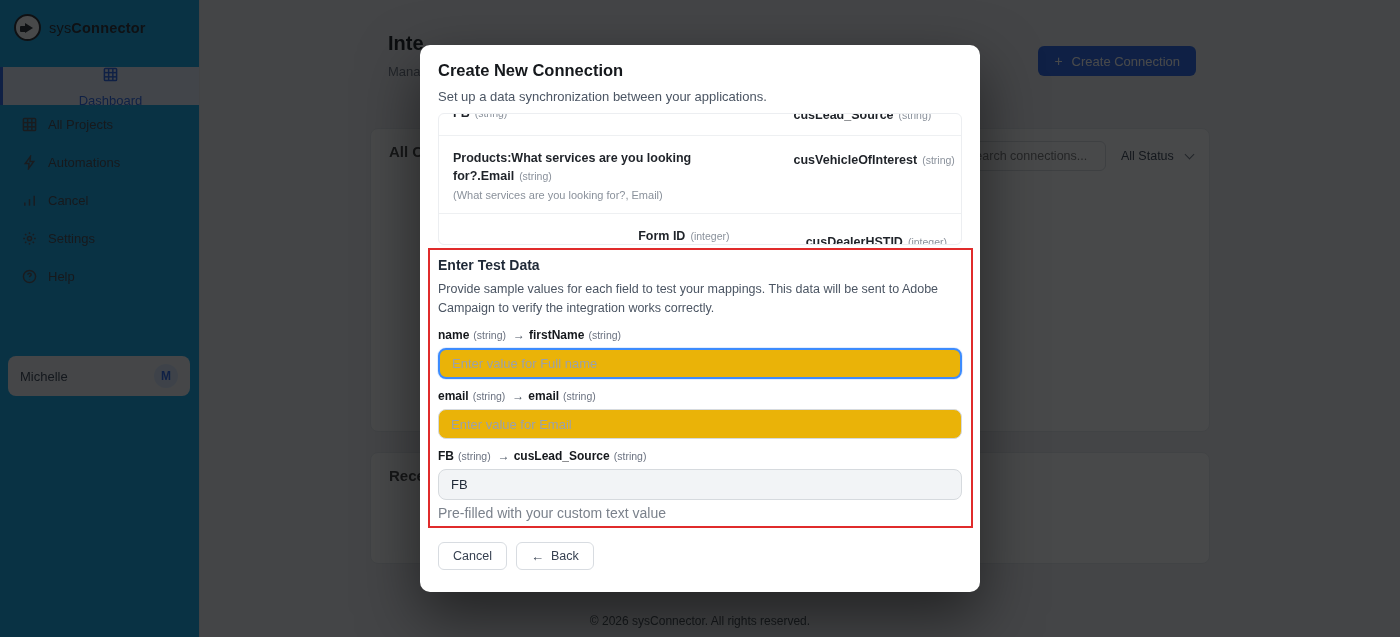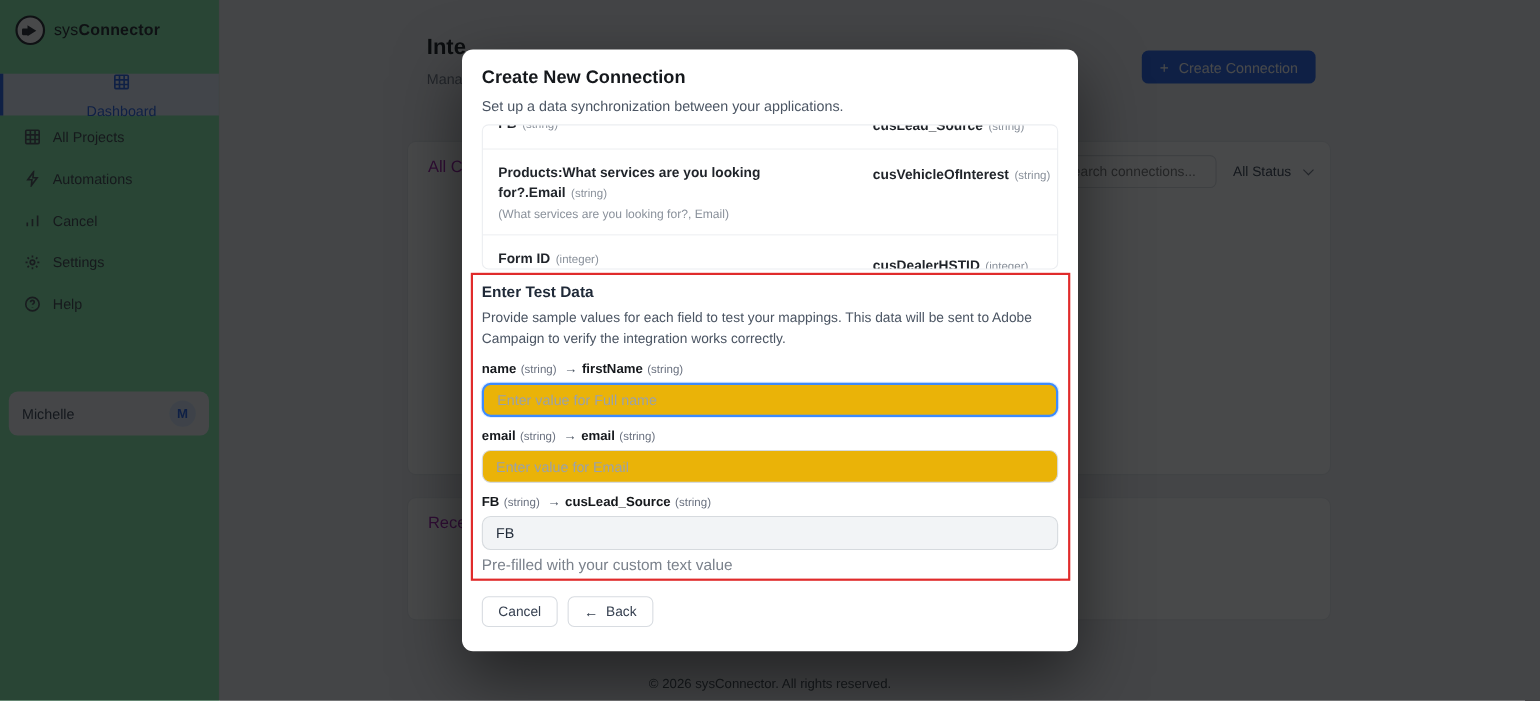--- a/index.html
+++ b/index.html
@@ -14,7 +14,7 @@
   
   .sidebar {
     position:absolute; left:0; top:0; width:200px; height:637px;
-    background:#86efac; border-right:1px solid #e7e9ec;
+    background:#0ea5e9; border-right:1px solid #e7e9ec;
   }
   .logo-row { display:flex; align-items:center; gap:8px; padding:14px 14px; }
   .logo-badge {

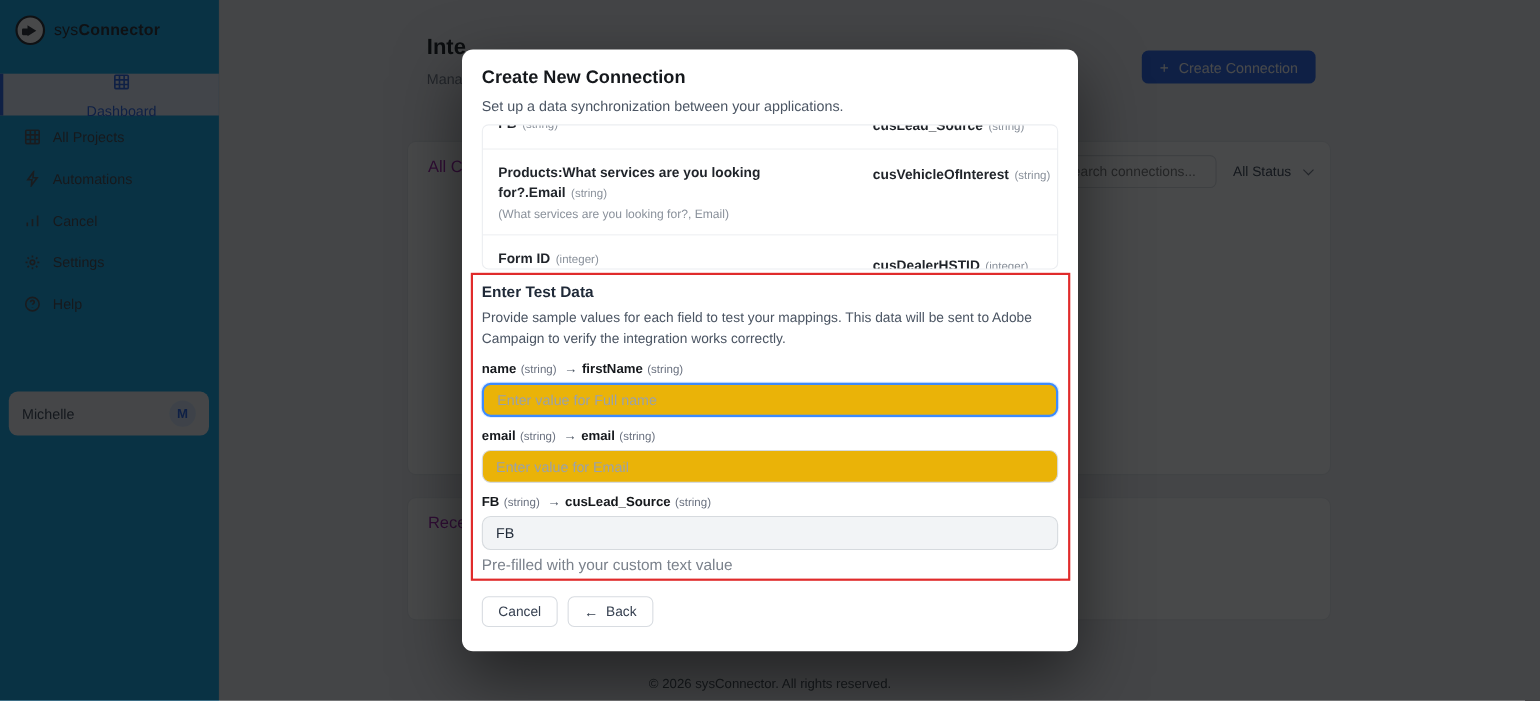--- a/index.html
+++ b/index.html
@@ -67,7 +67,7 @@
   .card1 { top:128px; height:304px; }
   .card2 { top:452px; height:112px; }
   .card-head { display:flex; align-items:center; padding:14px 18px; }
-  .card-title { font-size:15px; font-weight:400; color:#a21caf; white-space:nowrap; }
+  .card-title { font-size:15px; font-weight:700; color:#404040; white-space:nowrap; }
   .search-input {
     position:absolute; left:585px; top:12px; width:150px; height:30px;
     border:1px solid #d6dade; border-radius:6px; font-size:12.5px; color:#374151;

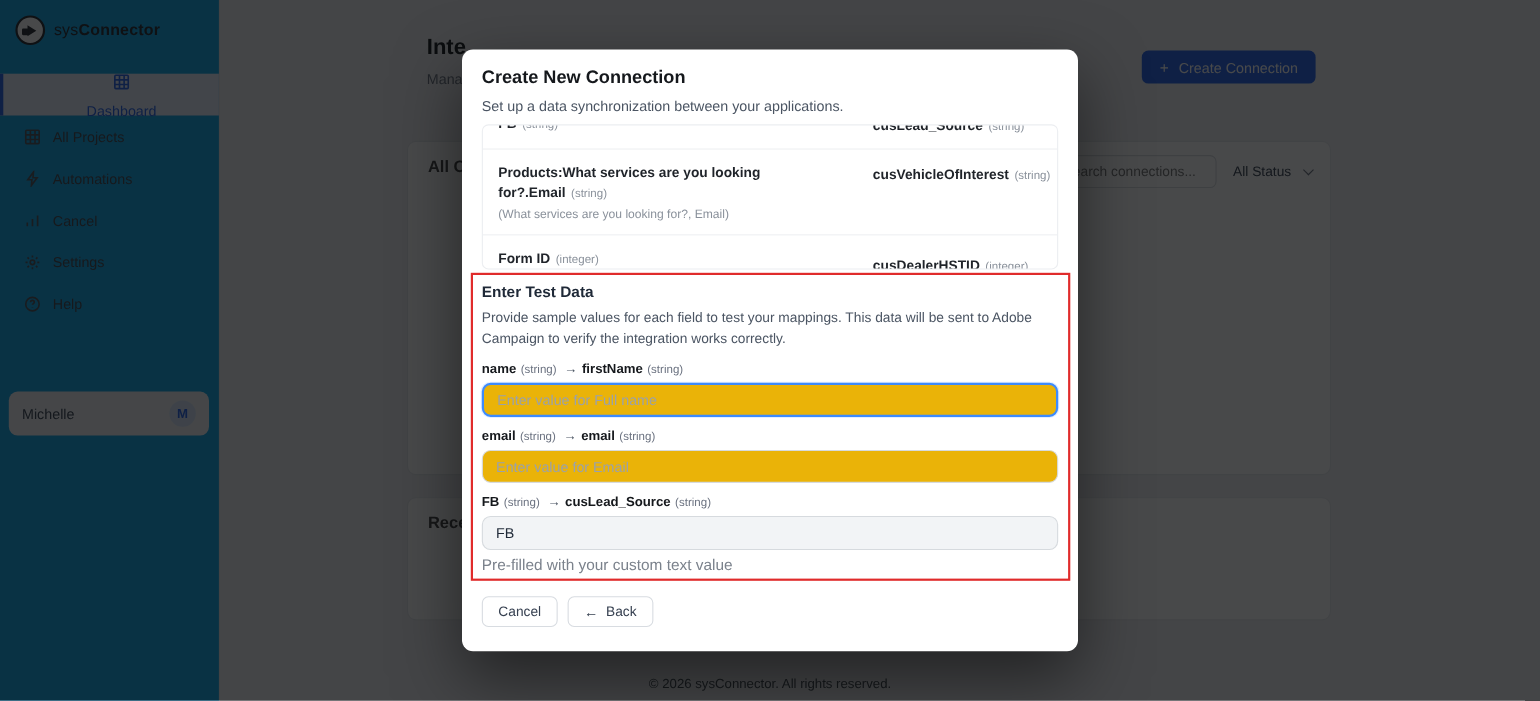--- a/index.html
+++ b/index.html
@@ -101,7 +101,7 @@
   .map-row {
     display:flex; padding:12px 14px; border-bottom:1px solid #eef0f2; align-items:flex-start;gap:48px;
   }
-  .map-row:last-child { border-bottom:none; }
+  .map-row:last-child { border-bottom:none;text-align:right; }
   .map-row.clipped { margin-top:-23px; }
   .map-col-l { flex:0 0 58%; padding-right:10px; }
   .map-col-r { flex:1; padding-left:6px; padding-top:2px; }

